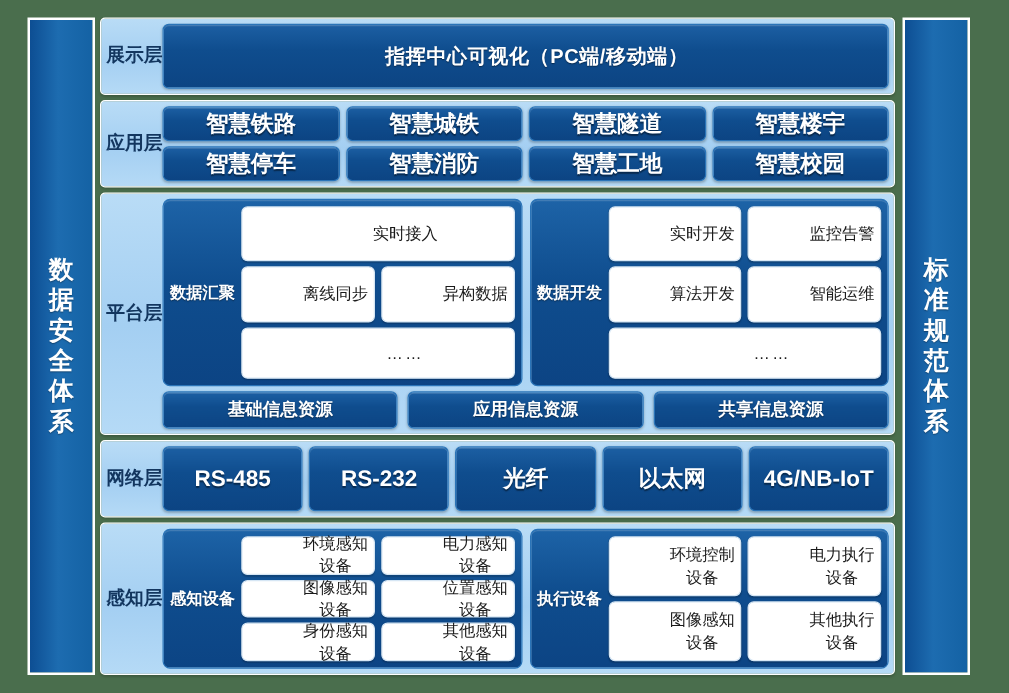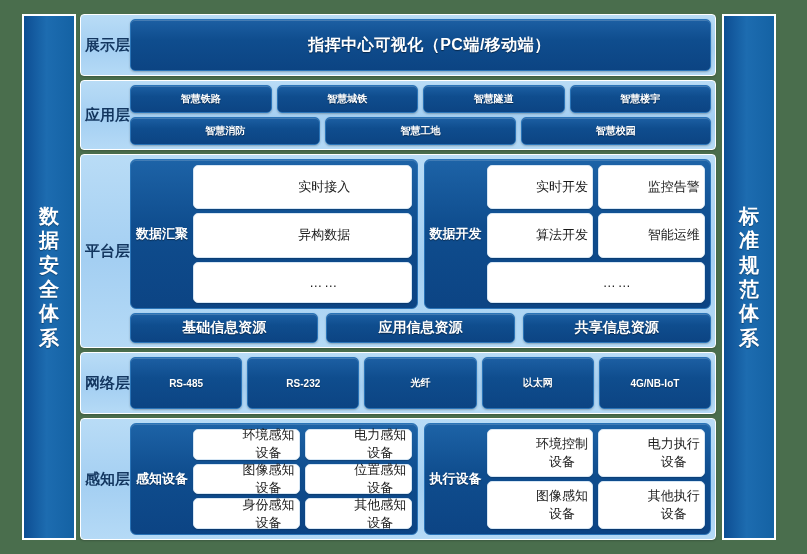--- a/index.html
+++ b/index.html
@@ -55,7 +55,7 @@
     background:linear-gradient(180deg,#1c5fa3 0%,#0f4d8e 40%,#0c4483 100%);
     border:1px solid #2a74b8;
     border-radius:5px;
-    color:#ffffff;font-size:10px;font-weight:bold;
+    color:#ffffff;font-size:18px;font-weight:bold;
     display:flex;align-items:center;justify-content:center;
     text-shadow:0 1px 1px rgba(0,0,0,.45);
     box-sizing:border-box;

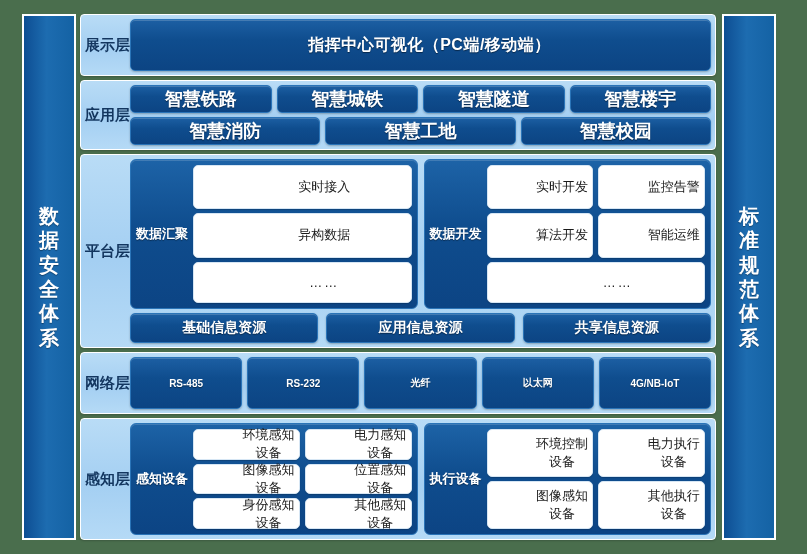--- a/index.html
+++ b/index.html
@@ -170,6 +170,7 @@
           <div class="chip">智慧楼宇</div>
         </div>
         <div class="row">
+          <div class="chip">智慧停车</div>
           <div class="chip">智慧消防</div>
           <div class="chip">智慧工地</div>
           <div class="chip">智慧校园</div>

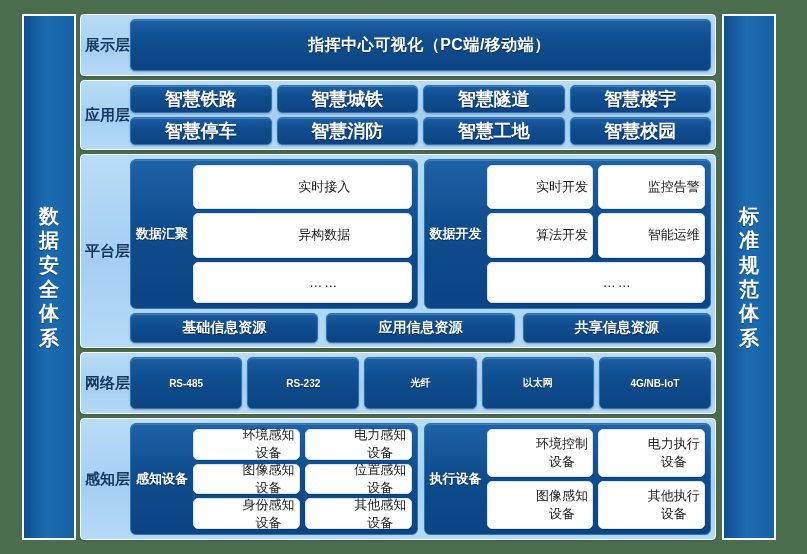--- a/index.html
+++ b/index.html
@@ -200,6 +200,7 @@
                 <div class="chip white">实时接入</div>
               </div>
               <div class="row">
+                <div class="chip white">离线同步</div>
                 <div class="chip white">异构数据</div>
               </div>
               <div class="row">

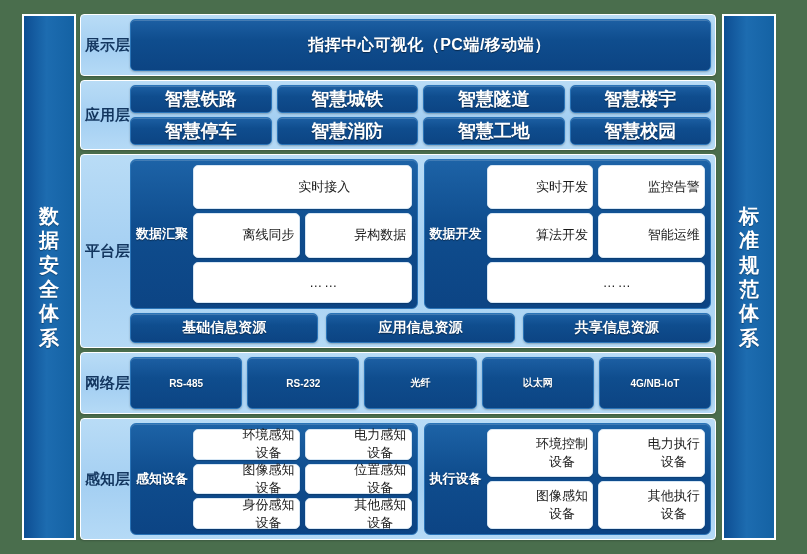--- a/index.html
+++ b/index.html
@@ -107,7 +107,7 @@
 
   
   .layer.net{height:62px;}
-  .net .row > .chip{font-size:10px;}
+  .net .row > .chip{font-size:18px;}
 
   
   .layer.sense{height:122px;}

